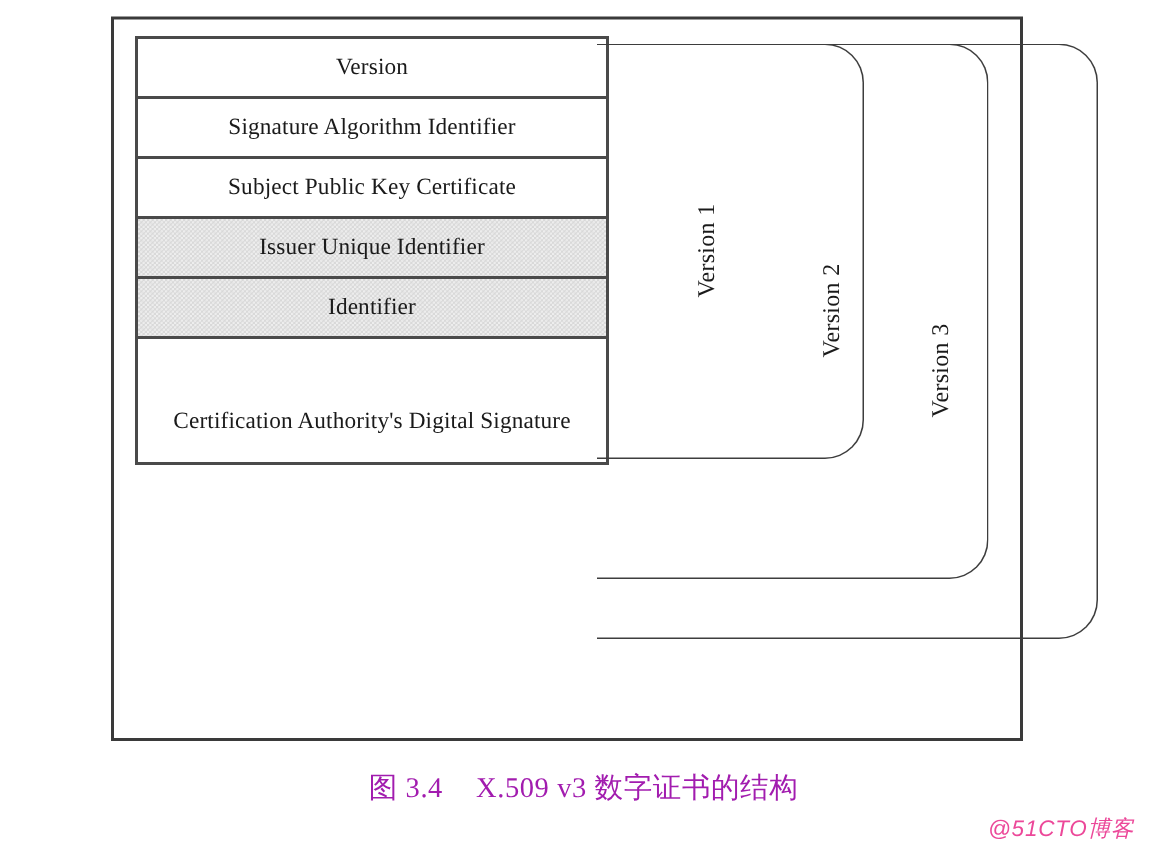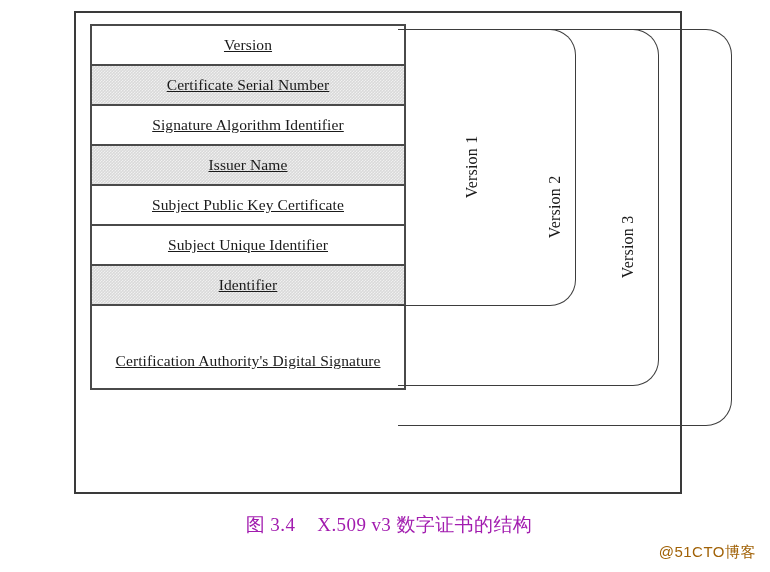--- a/index.html
+++ b/index.html
@@ -52,7 +52,6 @@
     letter-spacing: 0.1px;
     padding: 0 18px;
     position: relative;
-    text-decoration: underline;
   }
   .cert-row:last-child {
     border-bottom: none;

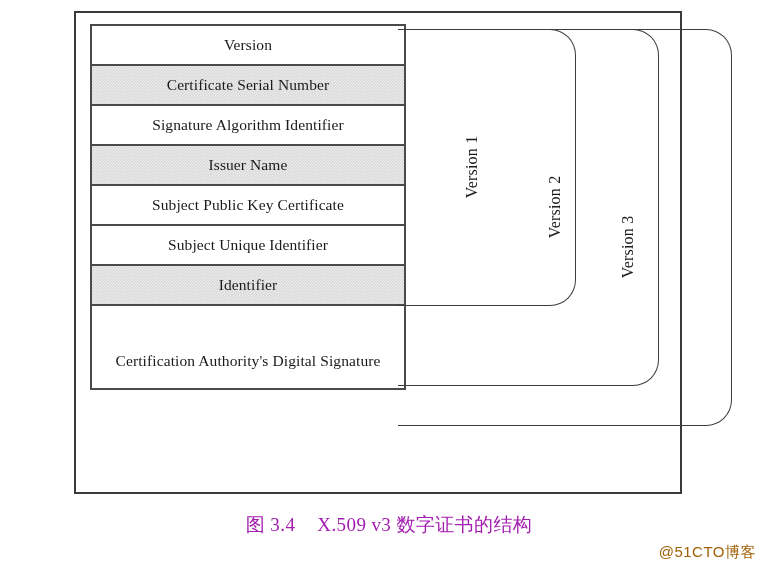--- a/index.html
+++ b/index.html
@@ -136,9 +136,6 @@
       <span class="cell-text">Version</span>
     </div>
 
-    <div class="cert-row shaded">
-      <span class="cell-text">Certificate Serial Number</span>
-    </div>
 
     <div class="cert-row">
       <span class="cell-text">Signature Algorithm Identifier</span>

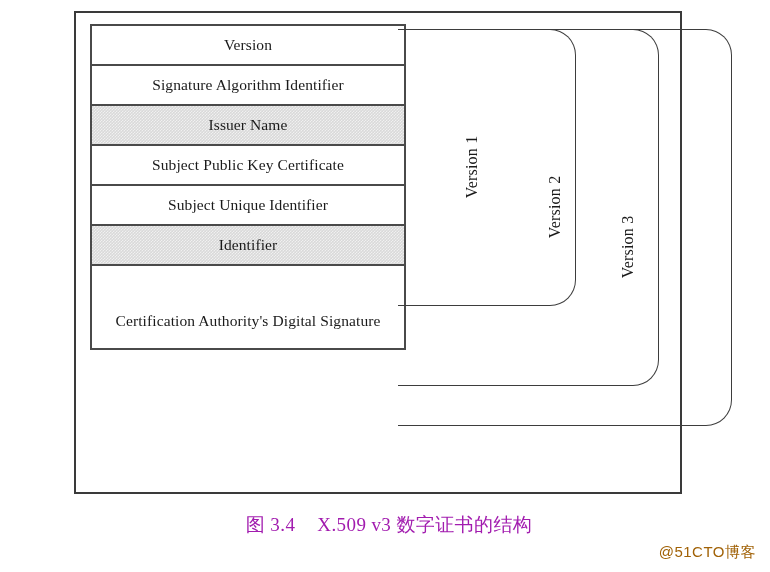--- a/index.html
+++ b/index.html
@@ -141,9 +141,6 @@
       <span class="cell-text">Signature Algorithm Identifier</span>
     </div>
 
-    <div class="cert-row shaded">
-      <span class="cell-text">Issuer Name</span>
-    </div>
 
 
 

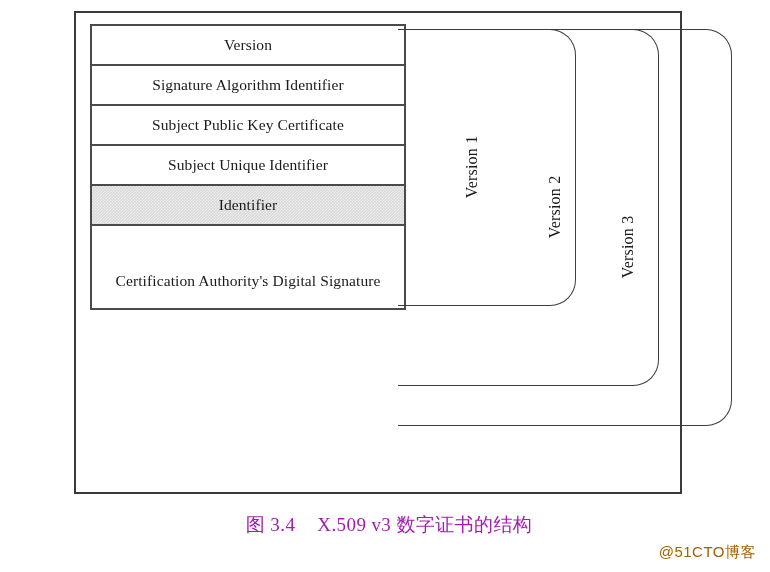--- a/index.html
+++ b/index.html
@@ -148,6 +148,9 @@
       <span class="cell-text">Subject Public Key Certificate</span>
     </div>
 
+    <div class="cert-row shaded">
+      <span class="cell-text">Issuer Unique Identifier</span>
+    </div>
 
     <div class="cert-row">
       <span class="cell-text">Subject Unique Identifier</span>

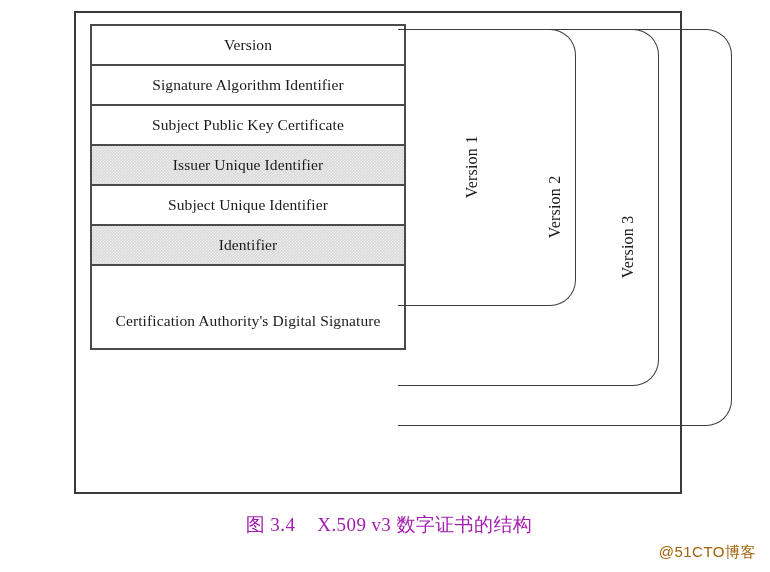--- a/index.html
+++ b/index.html
@@ -152,9 +152,6 @@
       <span class="cell-text">Issuer Unique Identifier</span>
     </div>
 
-    <div class="cert-row">
-      <span class="cell-text">Subject Unique Identifier</span>
-    </div>
 
     <div class="cert-row shaded">
       <span class="cell-text">Identifier</span>

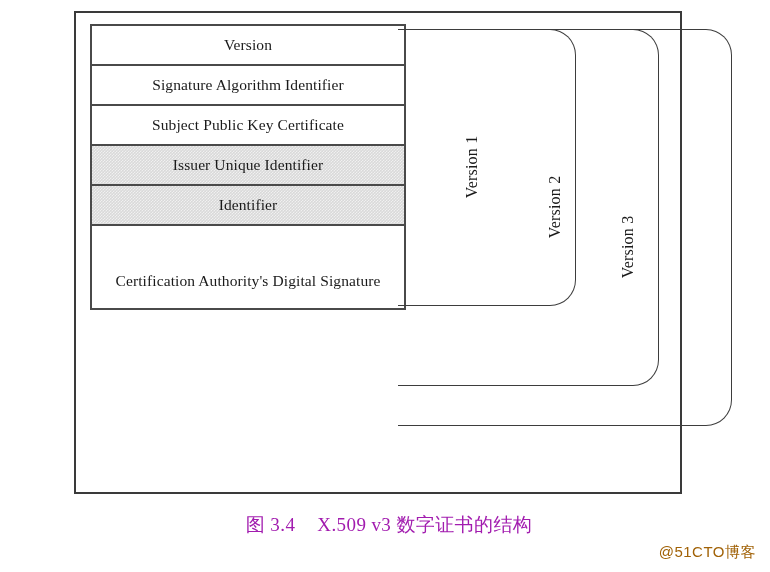--- a/index.html
+++ b/index.html
@@ -119,10 +119,11 @@
     right: 14px;
     bottom: 10px;
     font-size: 15px;
-    color: #a16207;
+    color: #ec4899;
     font-family: "Liberation Sans", "DejaVu Sans", sans-serif;
     letter-spacing: 0.5px;
     user-select: none;
+    font-style: italic;
   }
 </style>
 </head>

